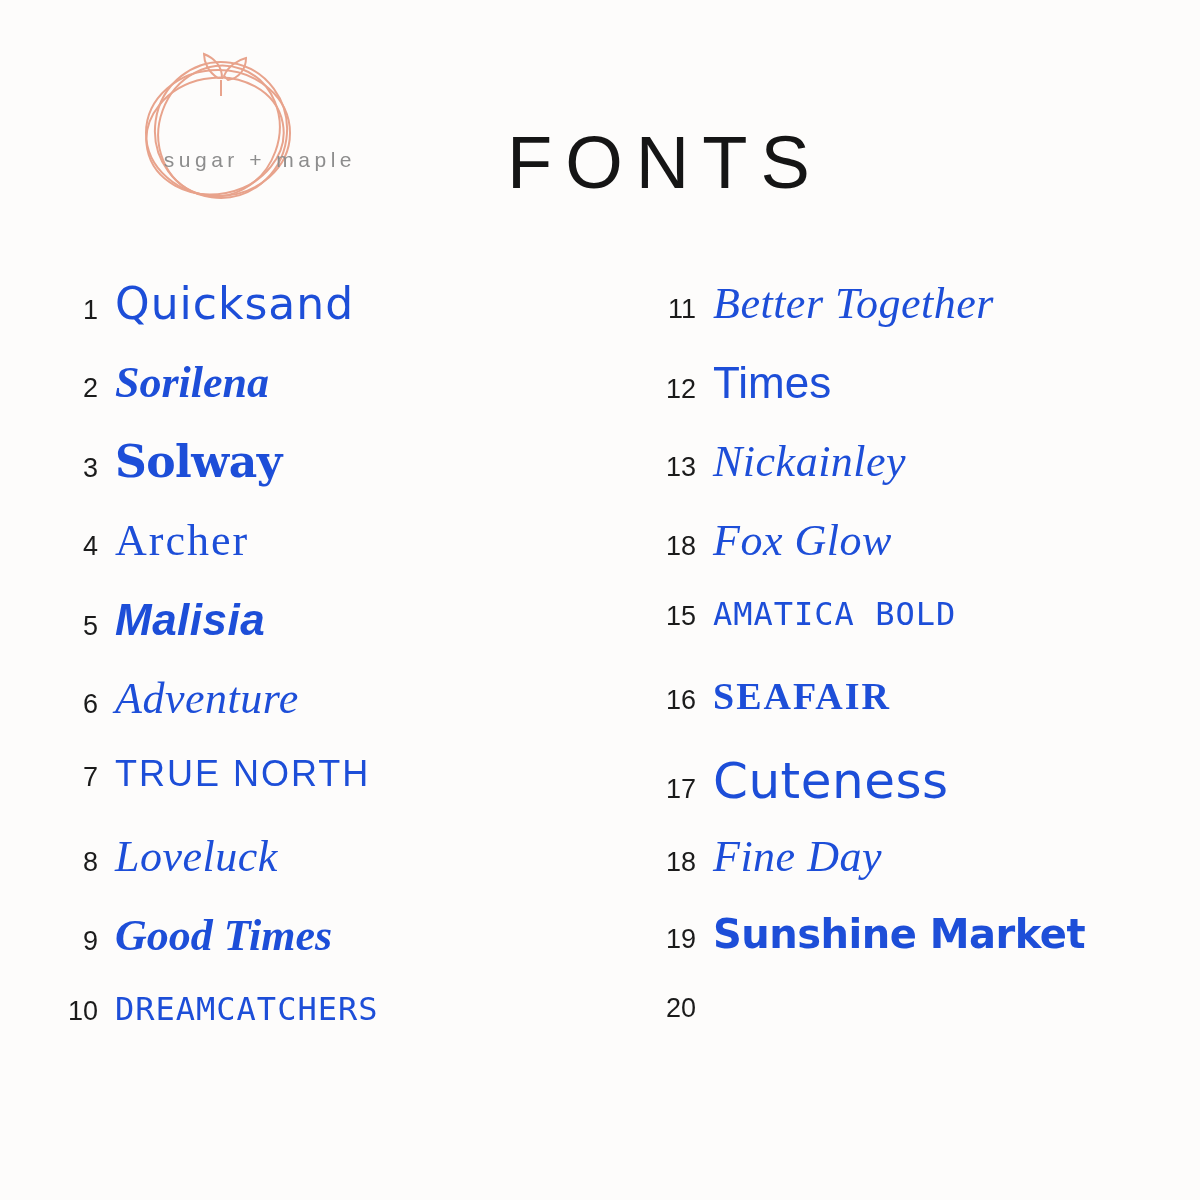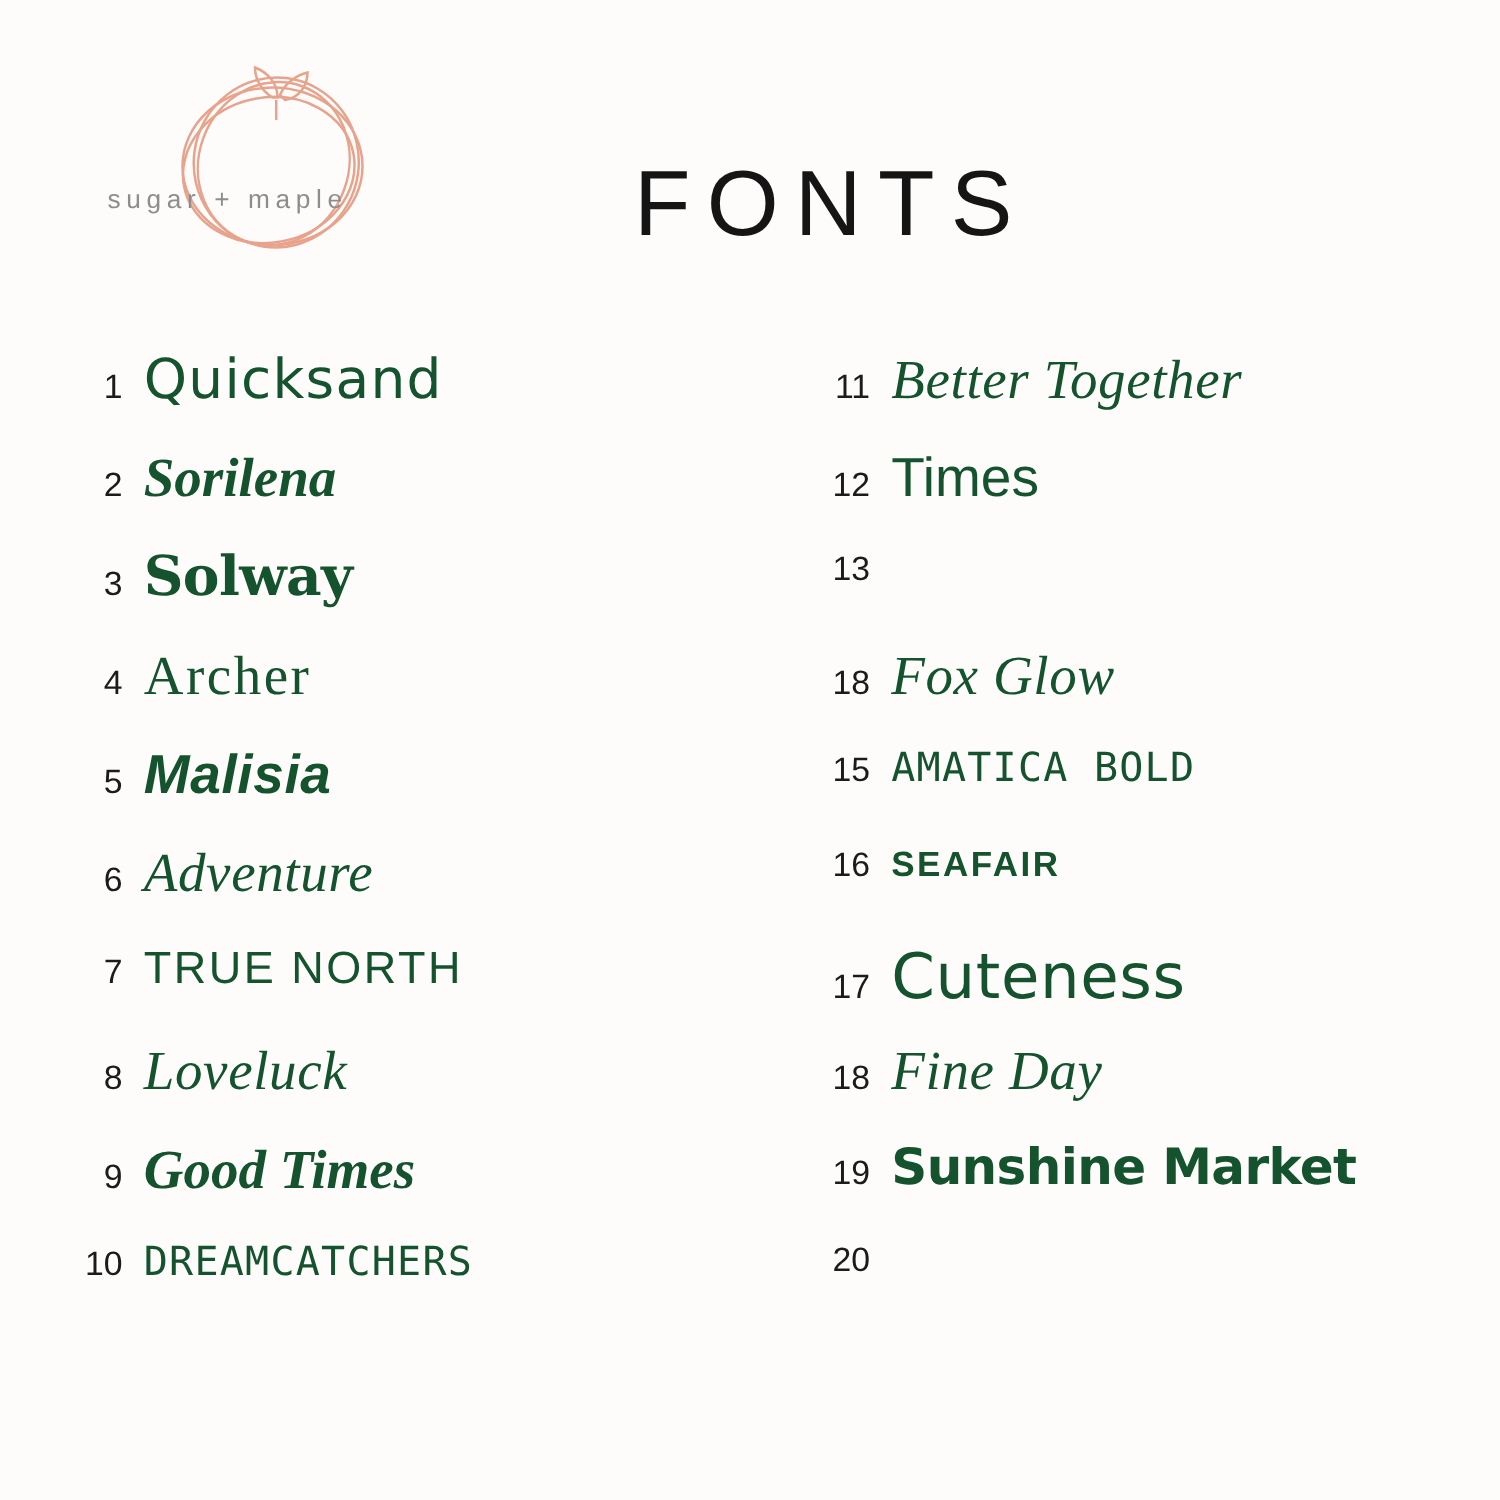--- a/index.html
+++ b/index.html
@@ -38,7 +38,7 @@
     left: 8px;
     top: 118px;
     width: 270px;
-    text-align: left;
+    text-align: right;
     font-family: "Liberation Sans", sans-serif;
     font-size: 21px;
     letter-spacing: 4.5px;

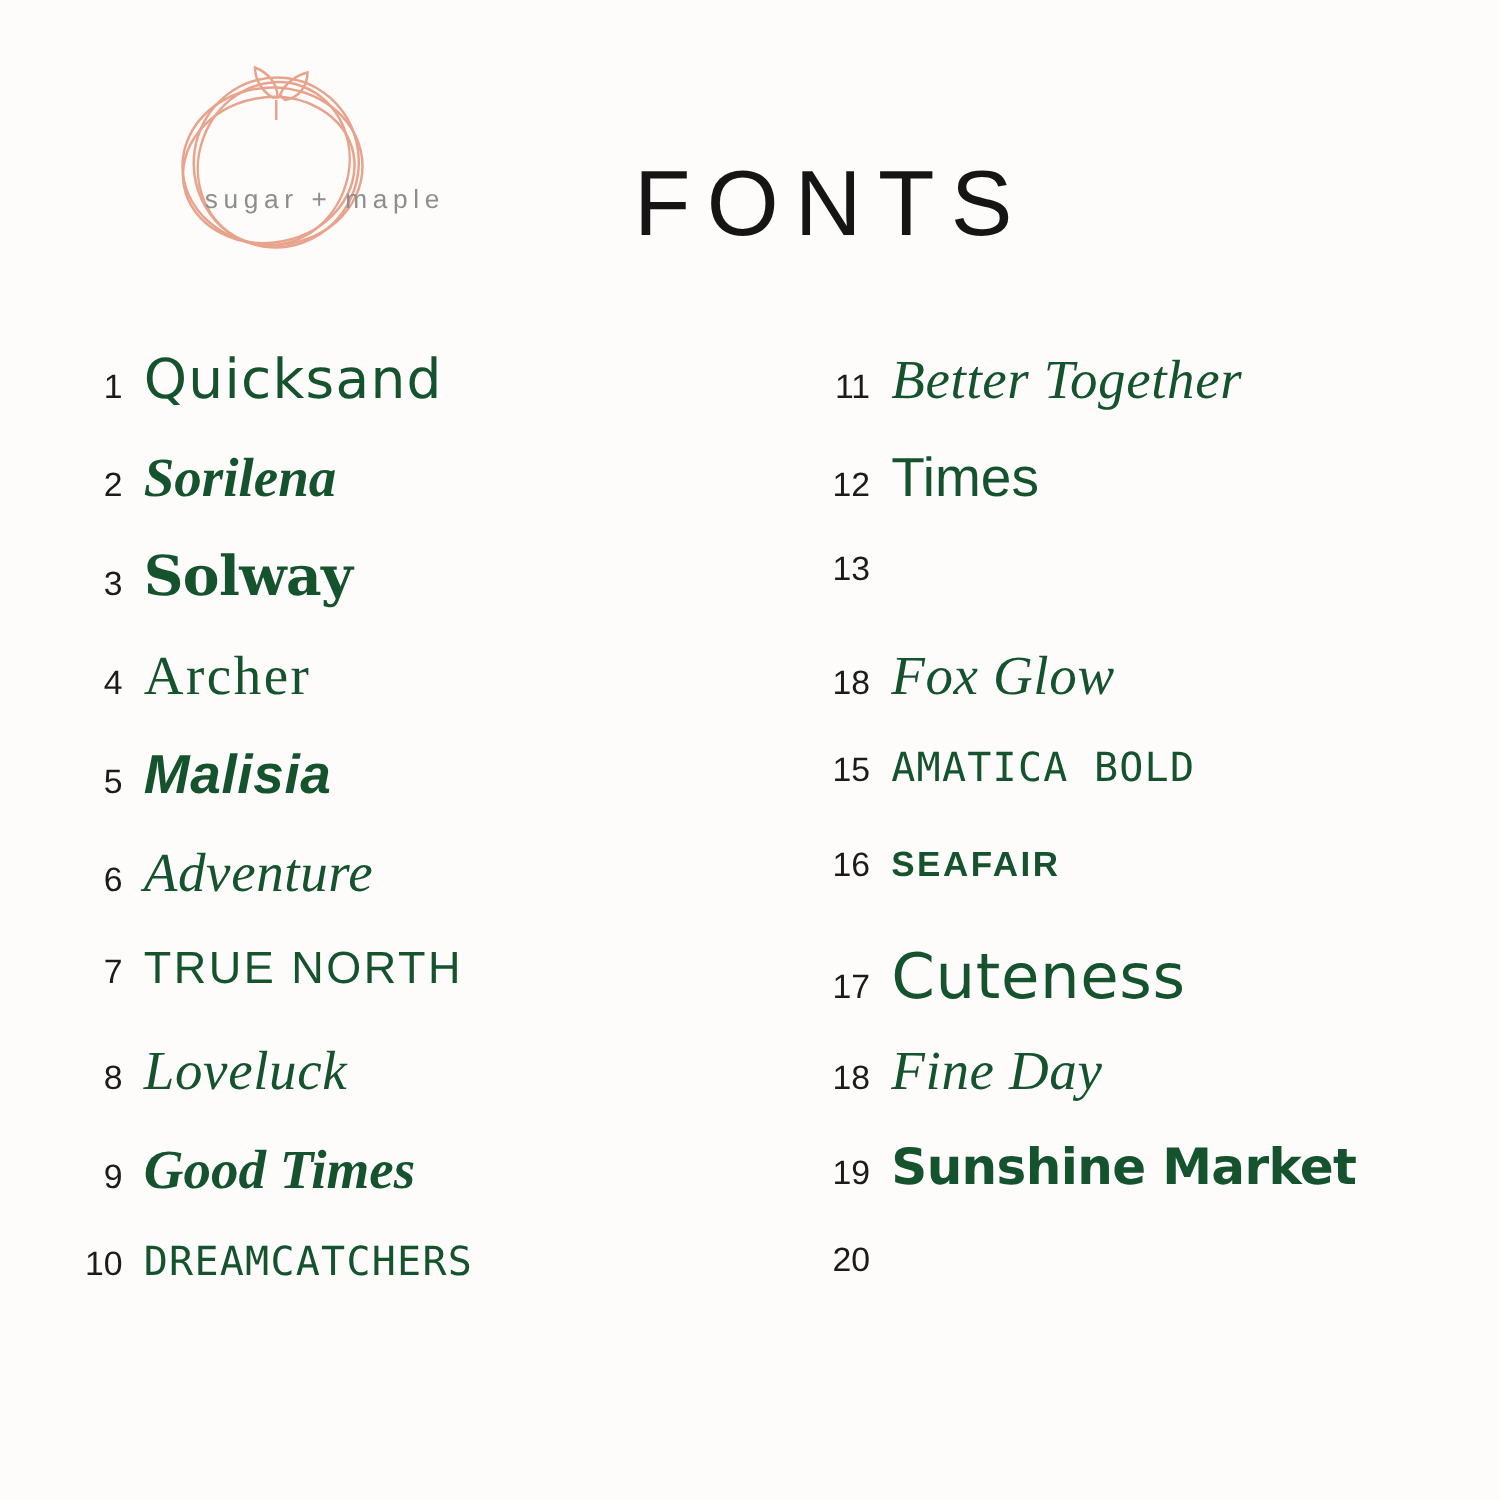--- a/index.html
+++ b/index.html
@@ -96,7 +96,7 @@
     padding-left: 17px;
     font-size: 44px;
     line-height: 1;
-    color: #14532d;
+    color: #1d4ed8;
     white-space: nowrap;
   }
 

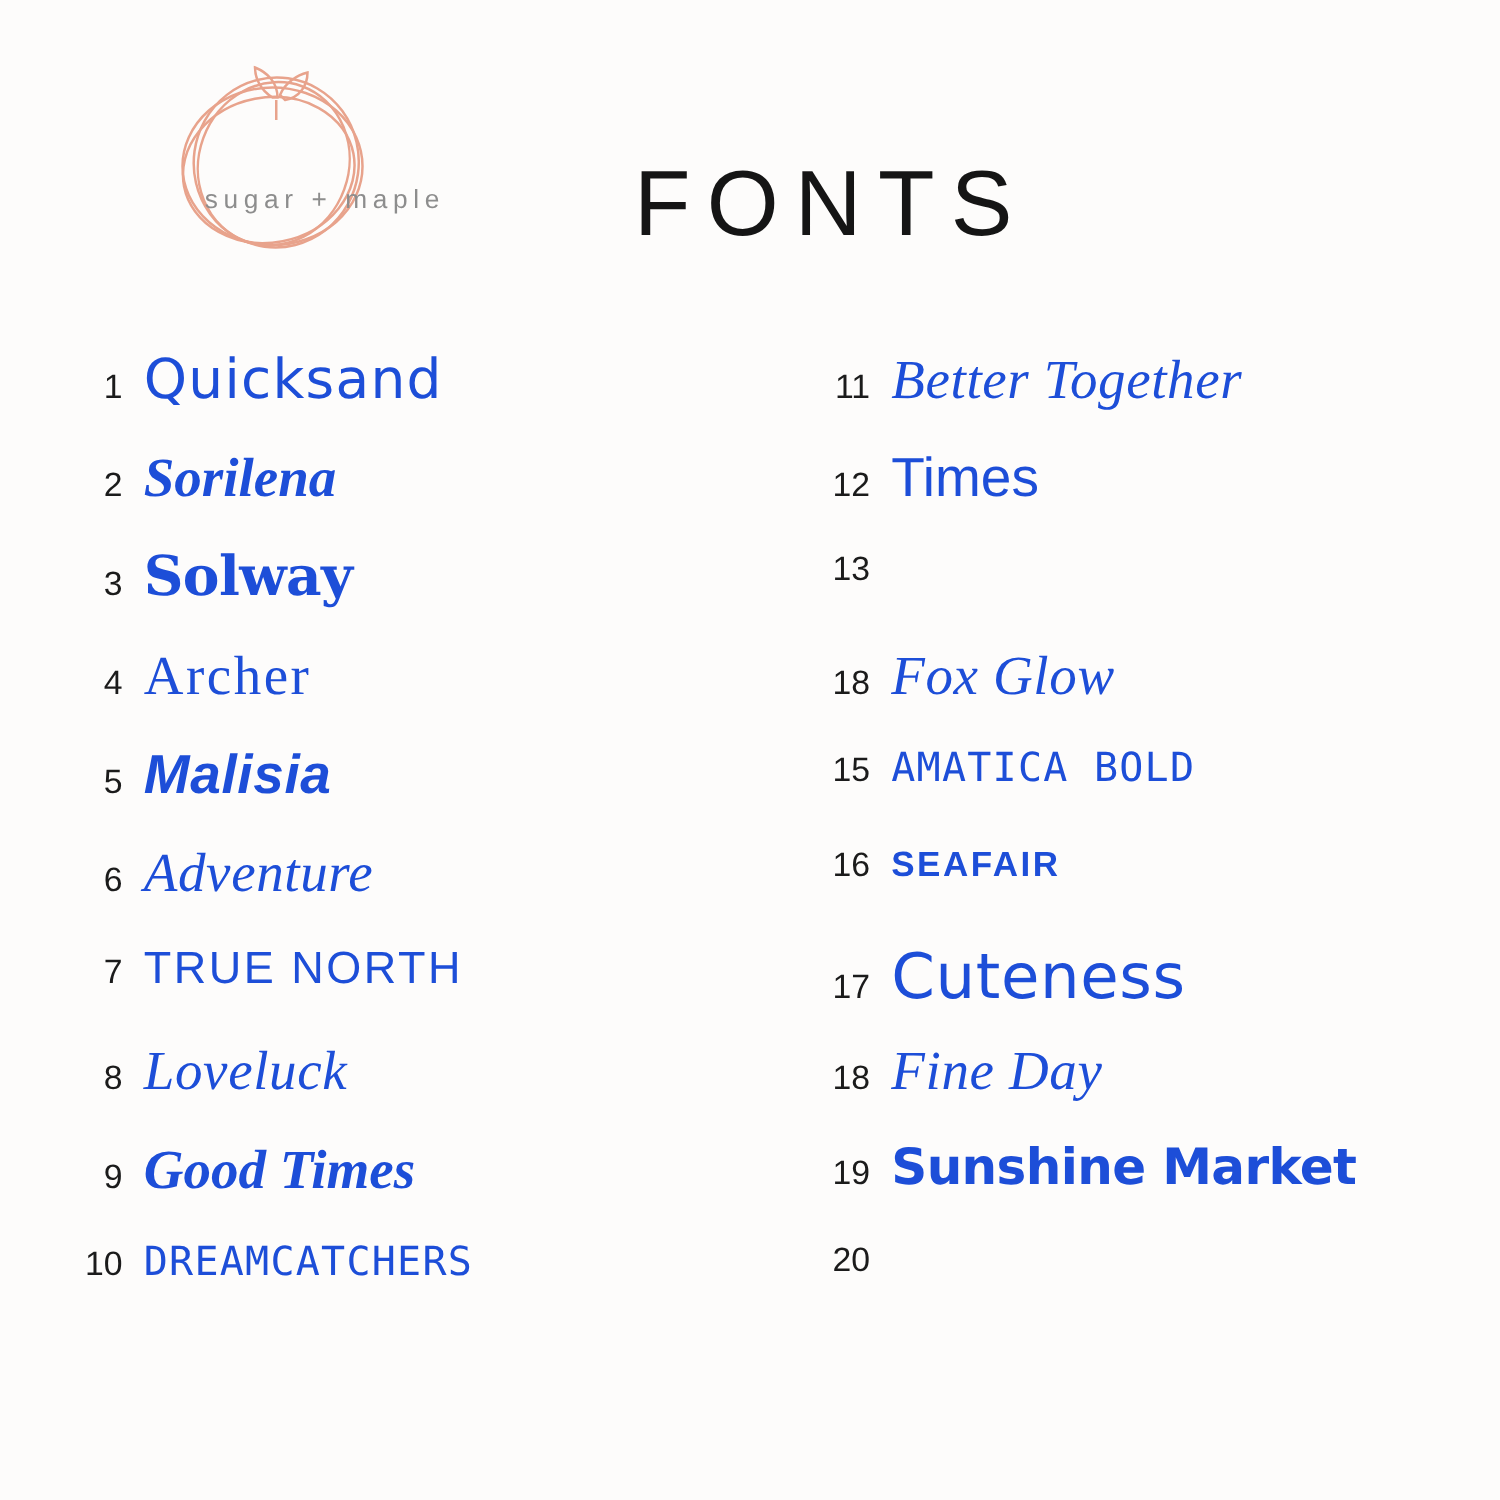--- a/index.html
+++ b/index.html
@@ -194,6 +194,7 @@
       </div>
       <div class="row">
         <span class="num">13</span>
+        <span class="name s-scriptl">Nickainley</span>
       </div>
       <div class="row">
         <span class="num">18</span>

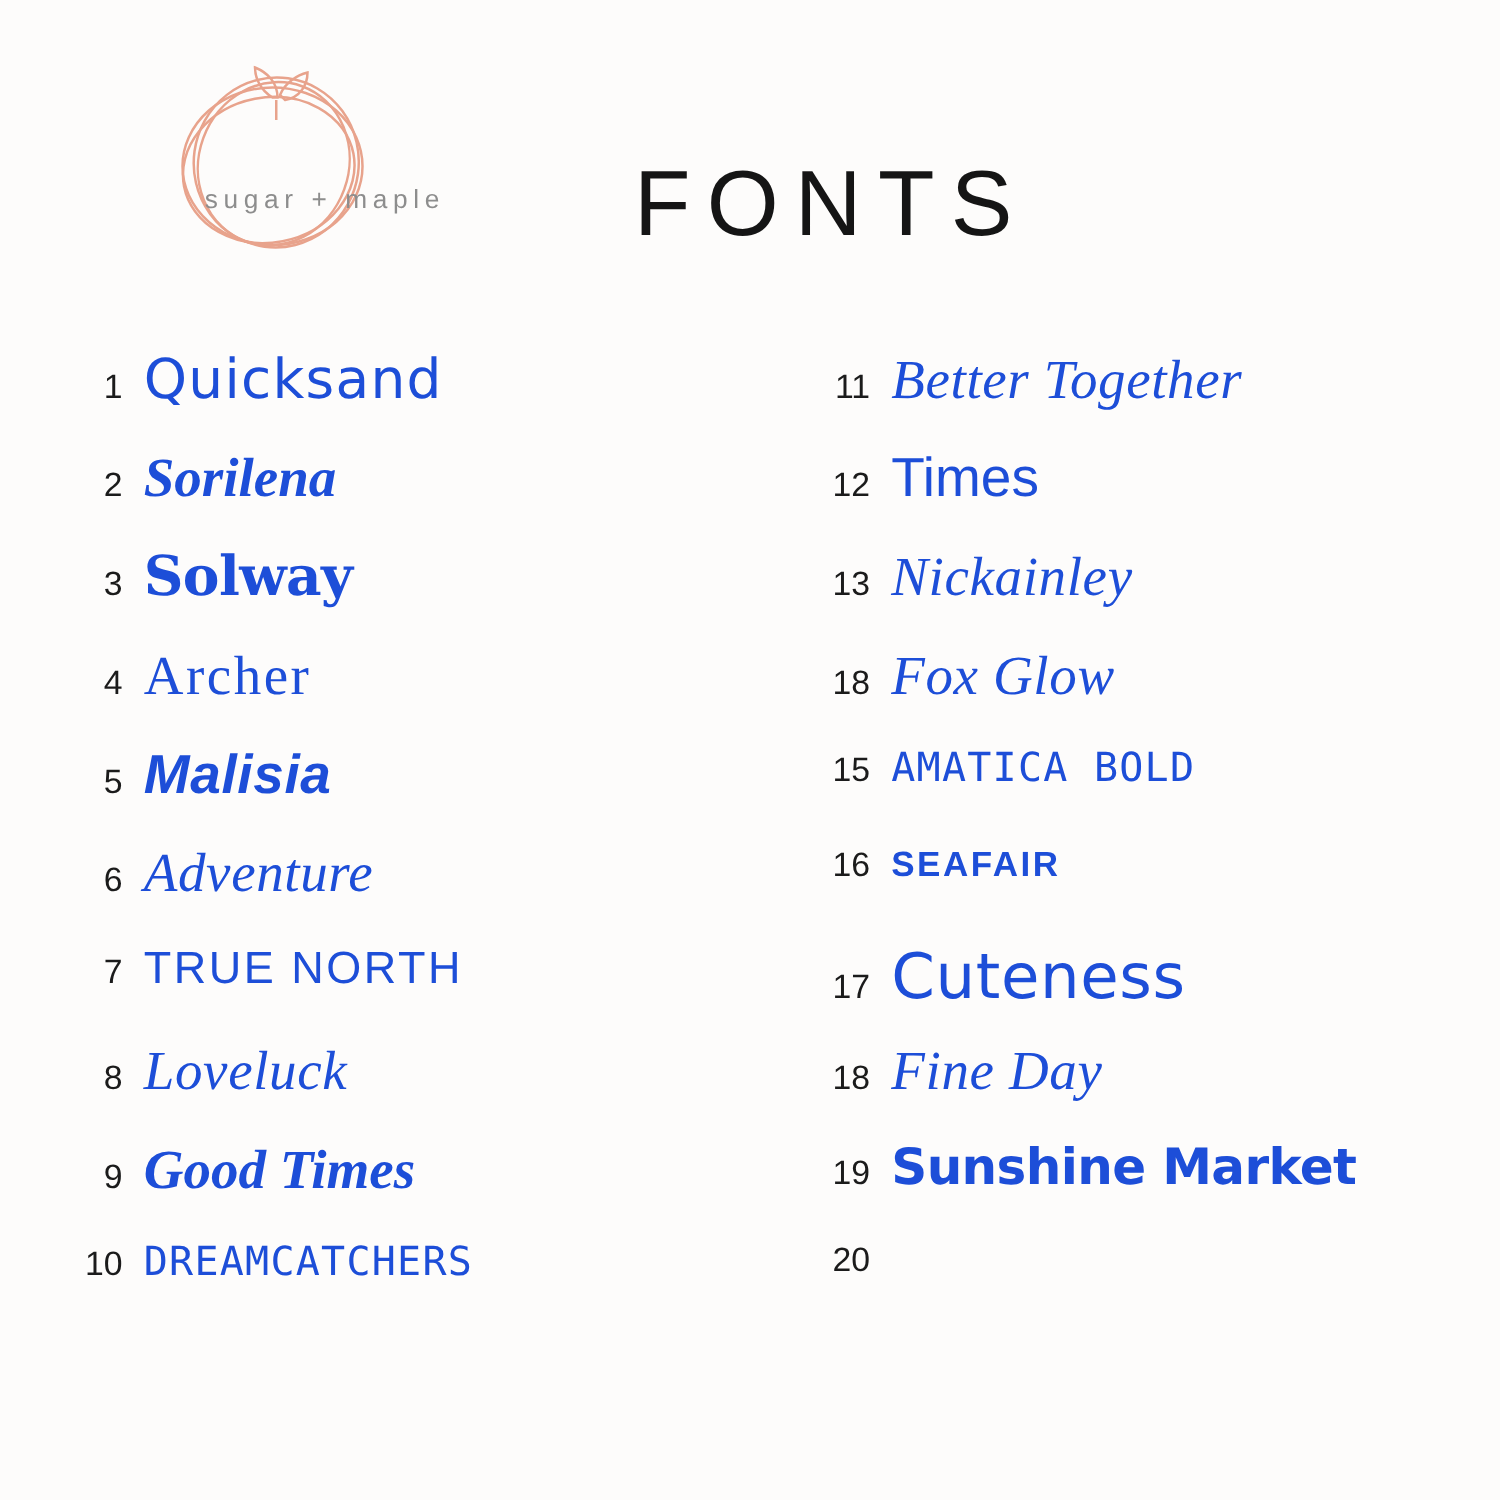--- a/index.html
+++ b/index.html
@@ -109,7 +109,7 @@
   .s-scriptl   { font-family: "Liberation Serif", serif; font-style: italic; font-weight: 400; letter-spacing: 0.5px; }
   .s-caps      { font-family: "Liberation Sans", sans-serif; font-weight: 400; letter-spacing: 2px; font-size: 36px; }
   .s-capsthin  { font-family: "DejaVu Sans Mono", monospace; font-weight: 400; letter-spacing: 1px; font-size: 32px; }
-  .s-capsserif { font-family: Liberation Sans, sans-serif; font-weight: 700; letter-spacing: 2px; font-size: 28px; }
+  .s-capsserif { font-family: Liberation Serif, serif; font-weight: 700; letter-spacing: 2px; font-size: 38px; }
   .s-sans      { font-family: "Liberation Sans", sans-serif; font-weight: 400; letter-spacing: 0px; }
   .s-sansbold  { font-family: "DejaVu Sans", sans-serif; font-weight: 700; letter-spacing: -0.5px; font-size: 40px; }
   .s-quirky    { font-family: "DejaVu Sans", sans-serif; font-weight: 400; letter-spacing: 0.5px; font-size: 50px; }

